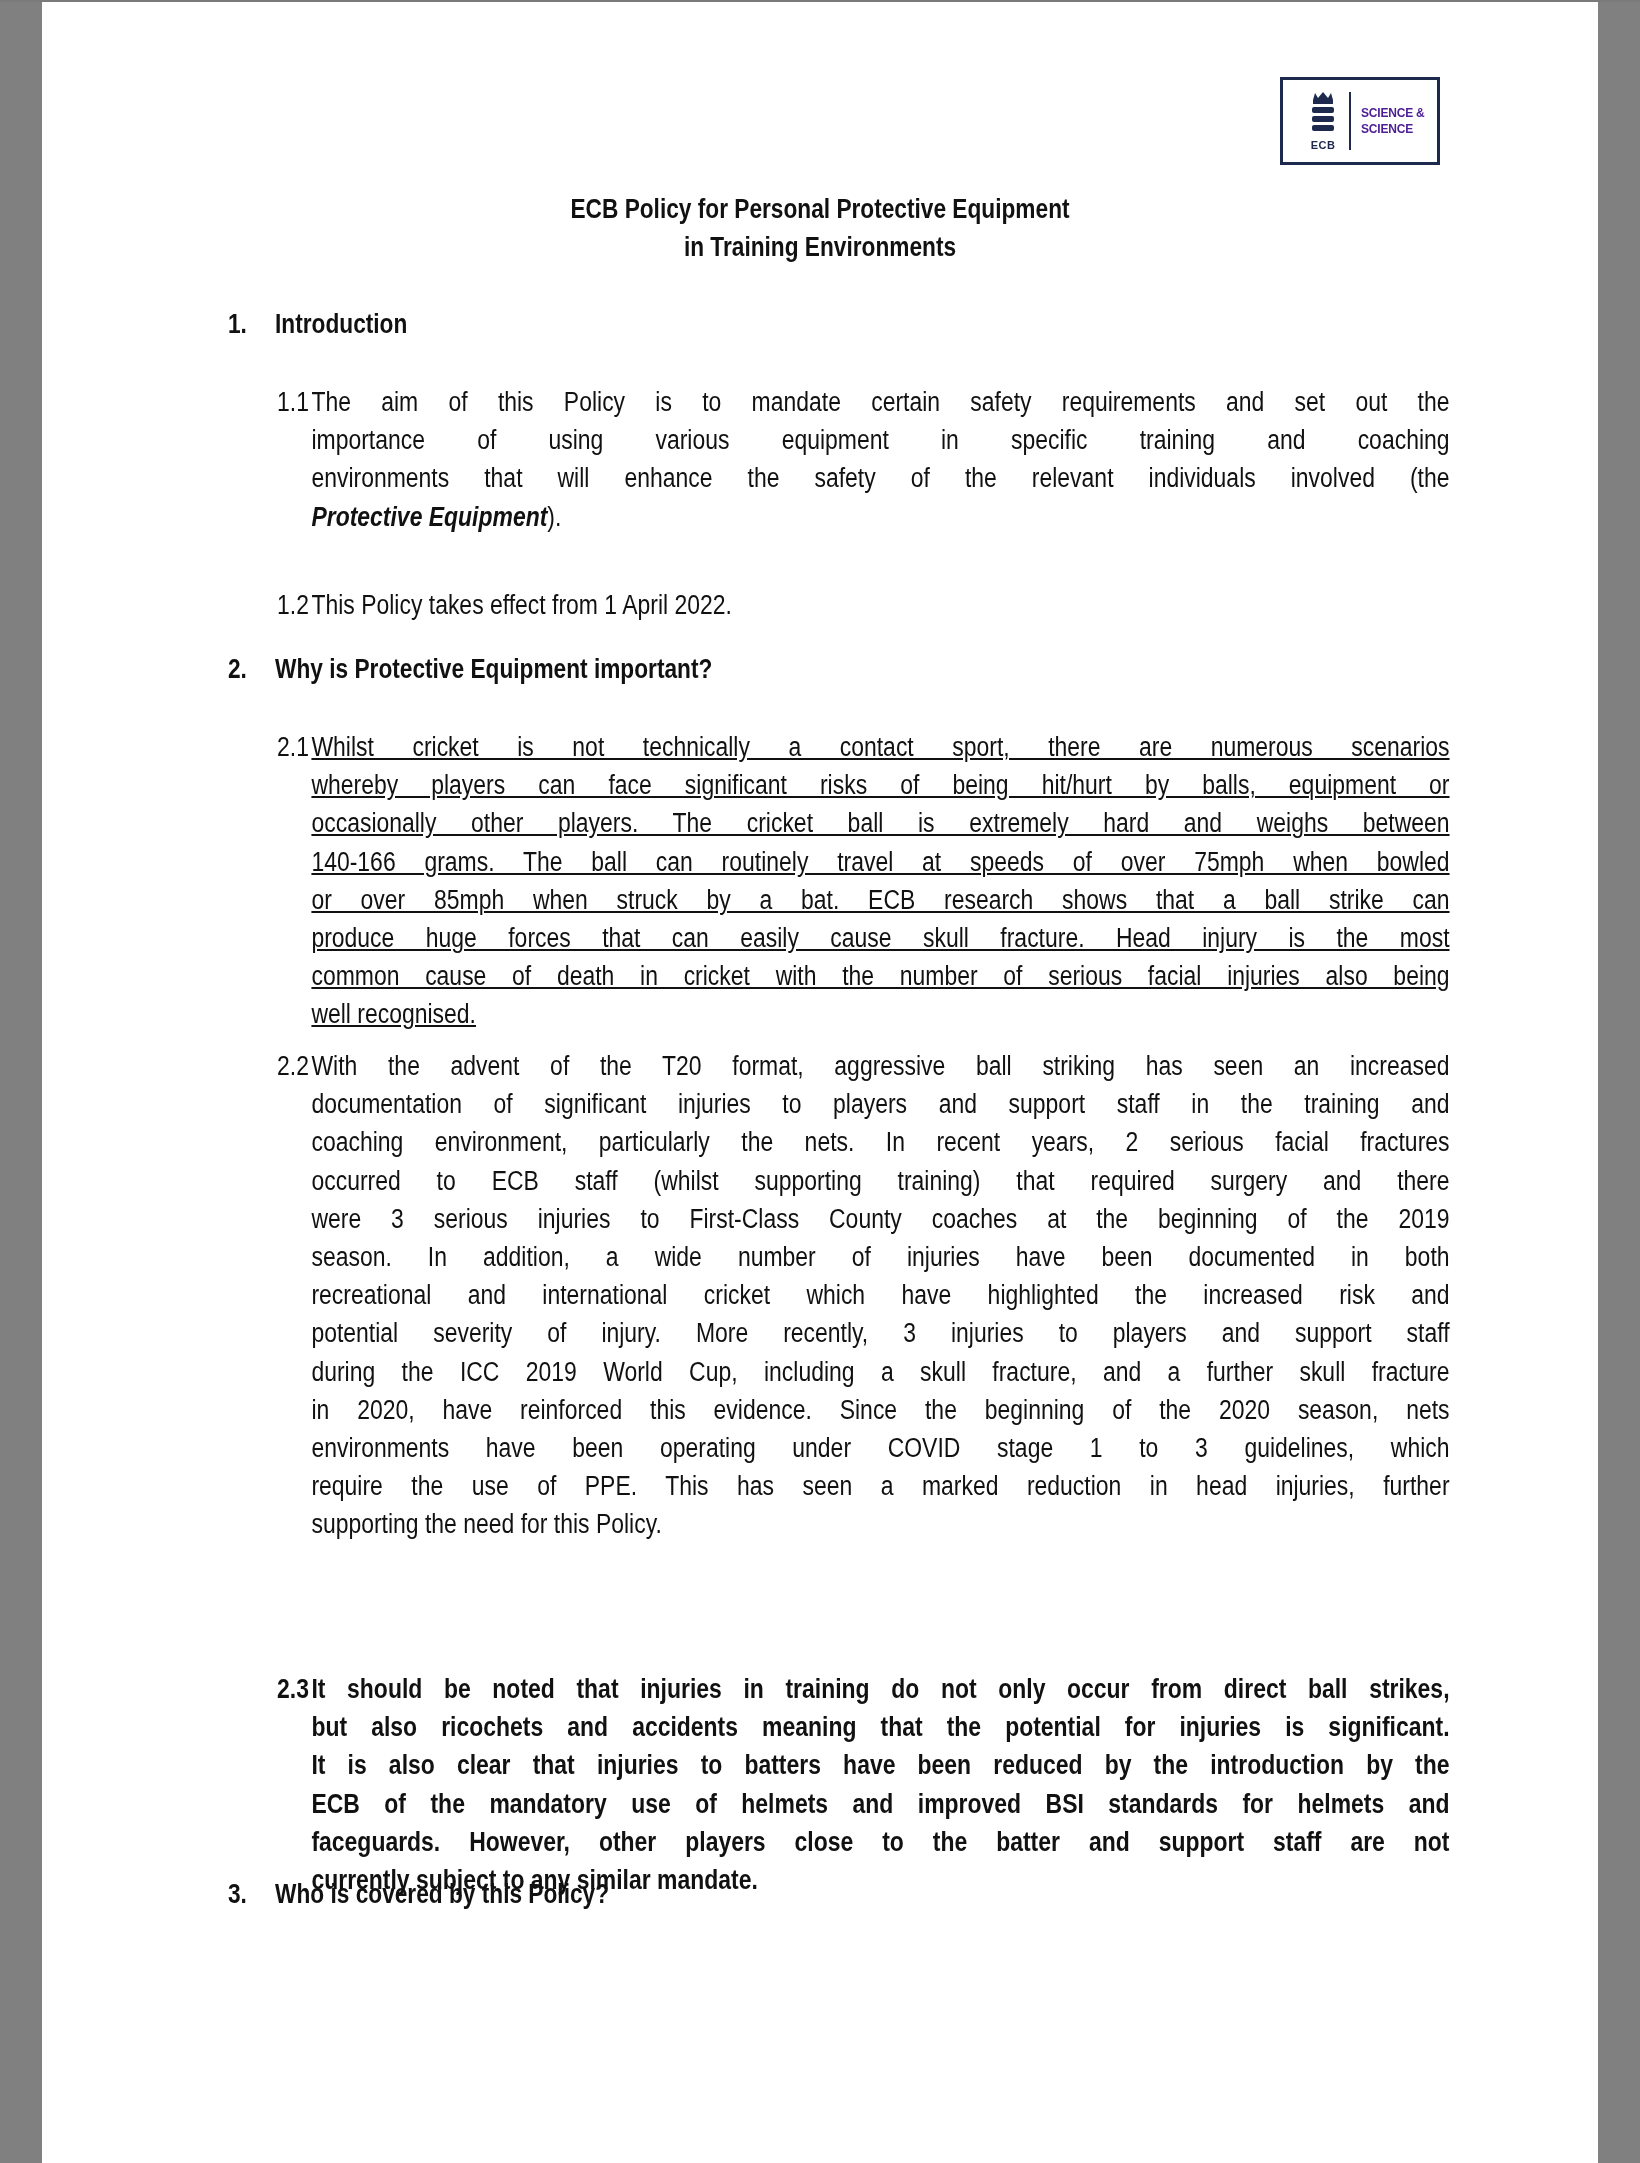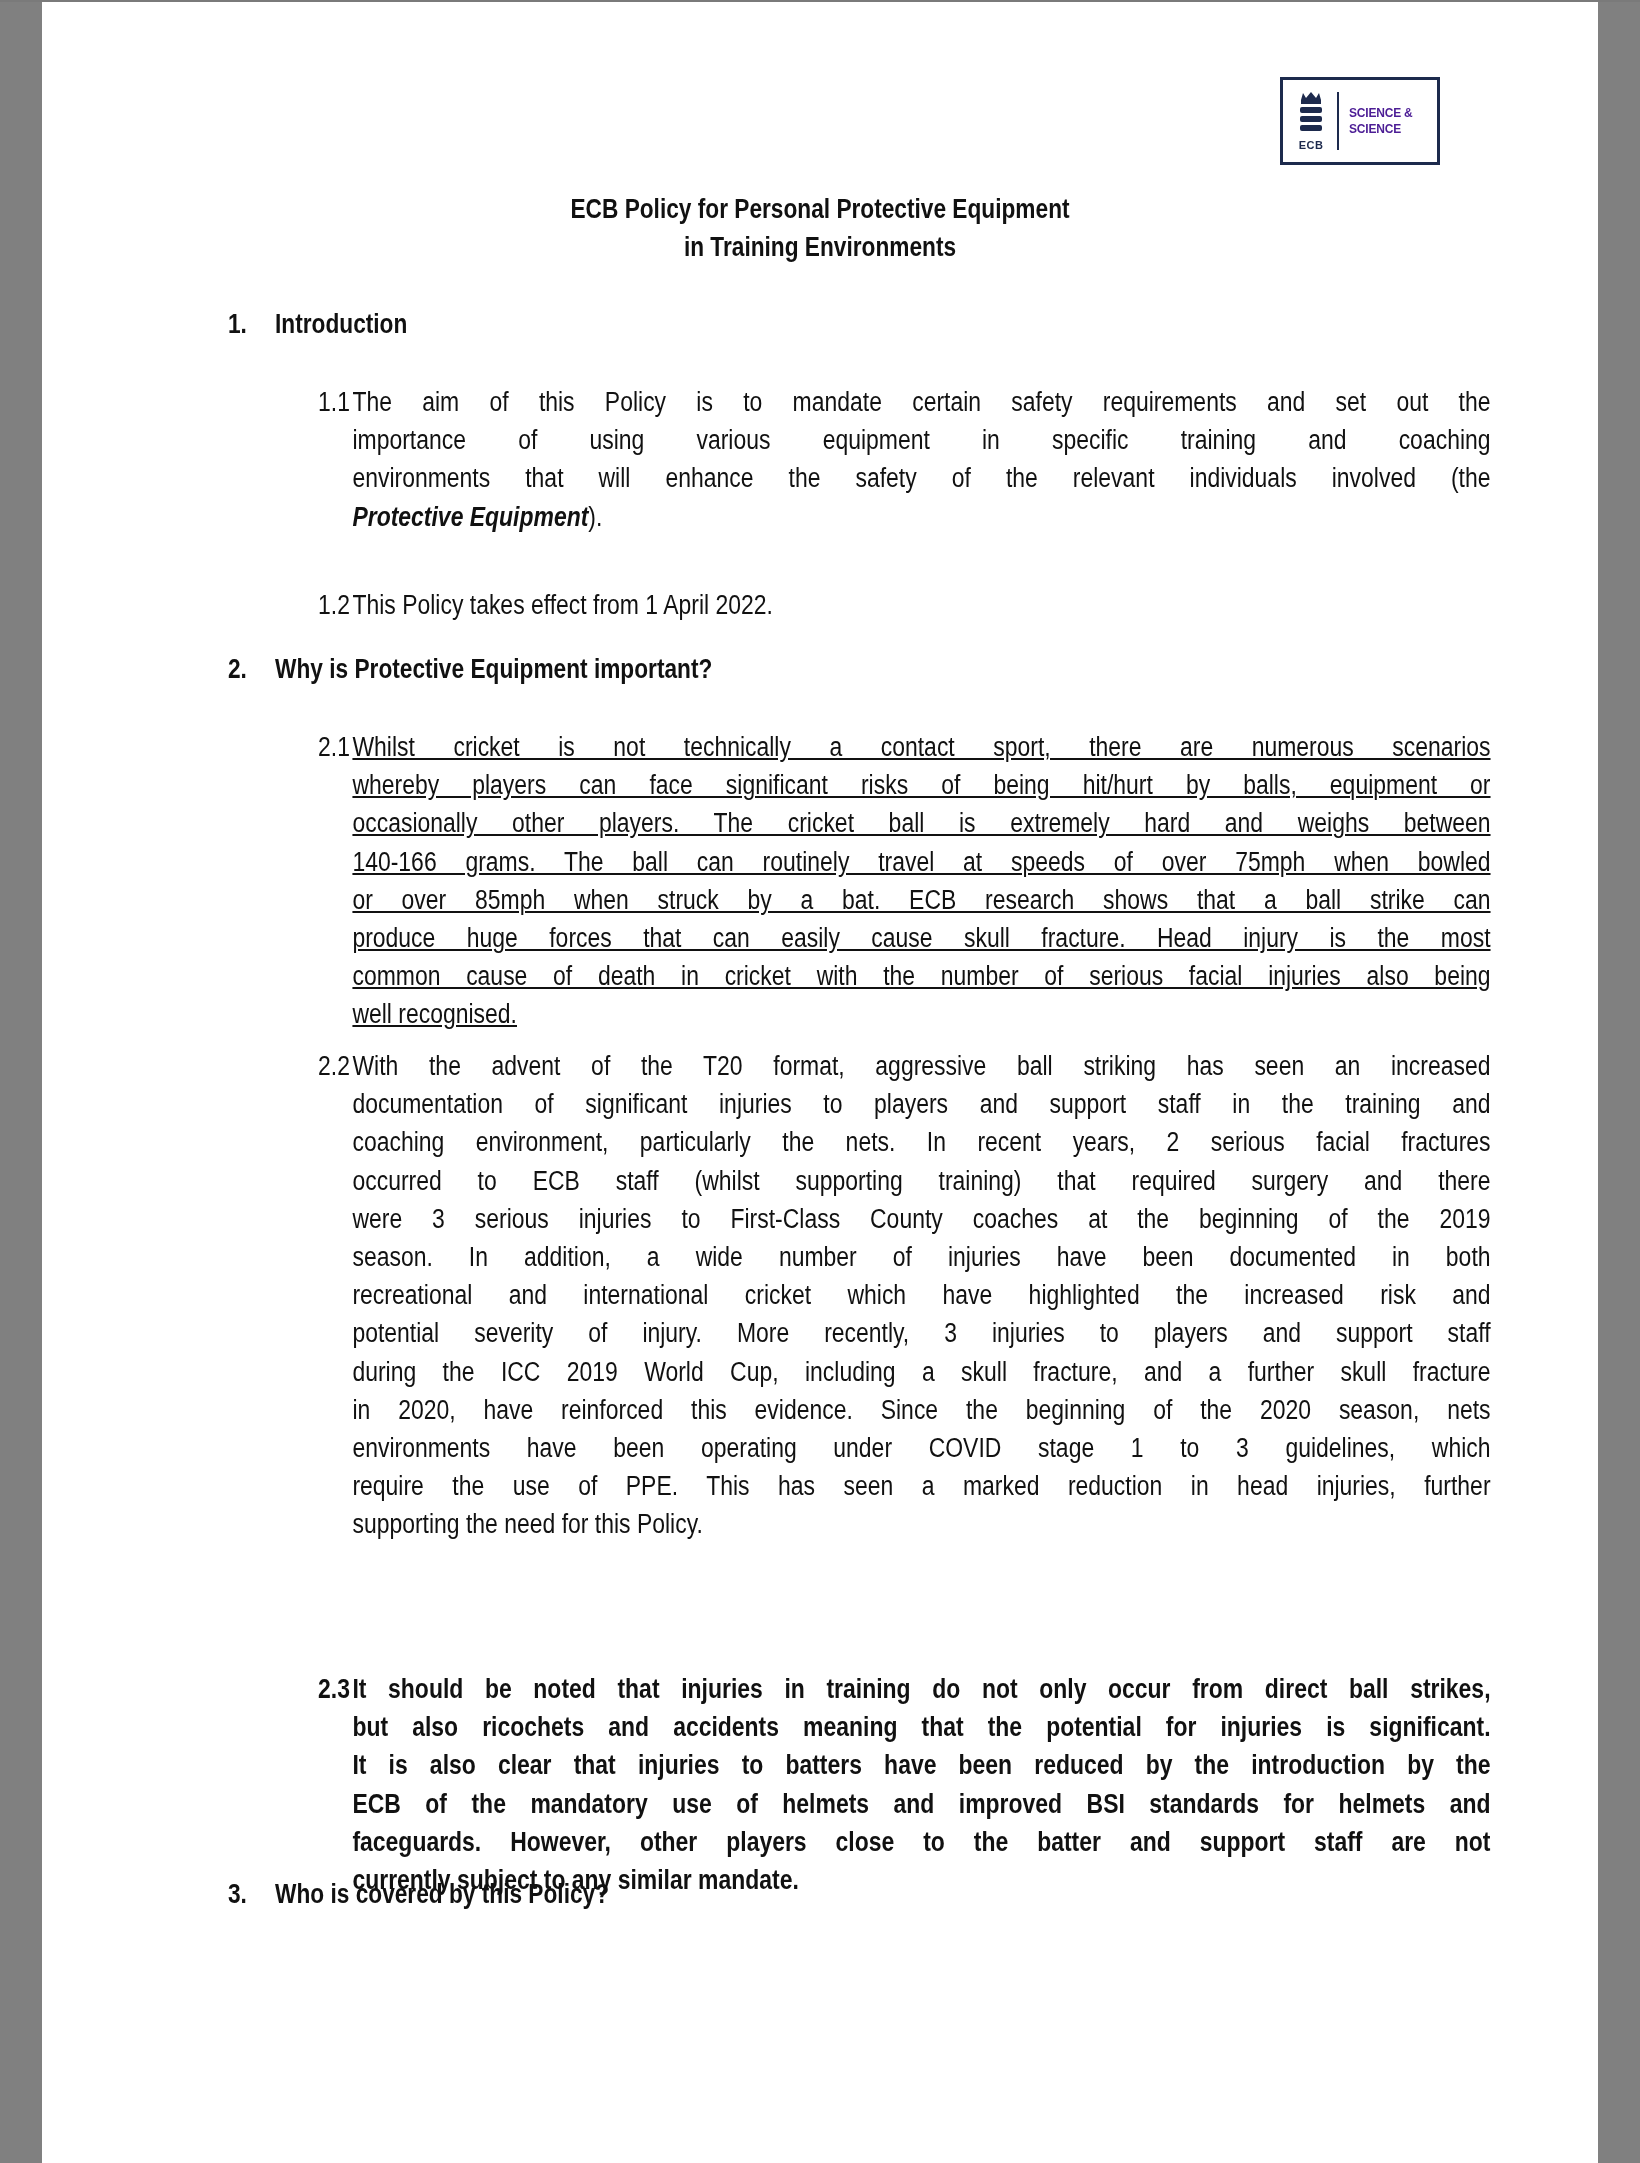--- a/index.html
+++ b/index.html
@@ -8,7 +8,7 @@
     .topline { position:absolute; left:0; top:0; width:1640px; height:2px; background:#7a7a7a; }
 
     .logo { position:absolute; left:1238px; top:75px; width:160px; height:88px; border:3px solid #1d2a4d; box-sizing:border-box; display:flex; align-items:center; }
-    .crest { width:40px; margin-left:8px; display:flex; flex-direction:column; align-items:center; }
+    .crest { width:40px; margin-left:20px; display:flex; flex-direction:column; align-items:center; }
     .crest svg { display:block; }
     .crest-text { font-size:11px; color:#1d2a4d; font-weight:bold; letter-spacing:0.5px; margin-top:1px; }
     .logo-divider { width:2px; height:58px; background:#1d2a4d; margin:0 10px 0 6px; }

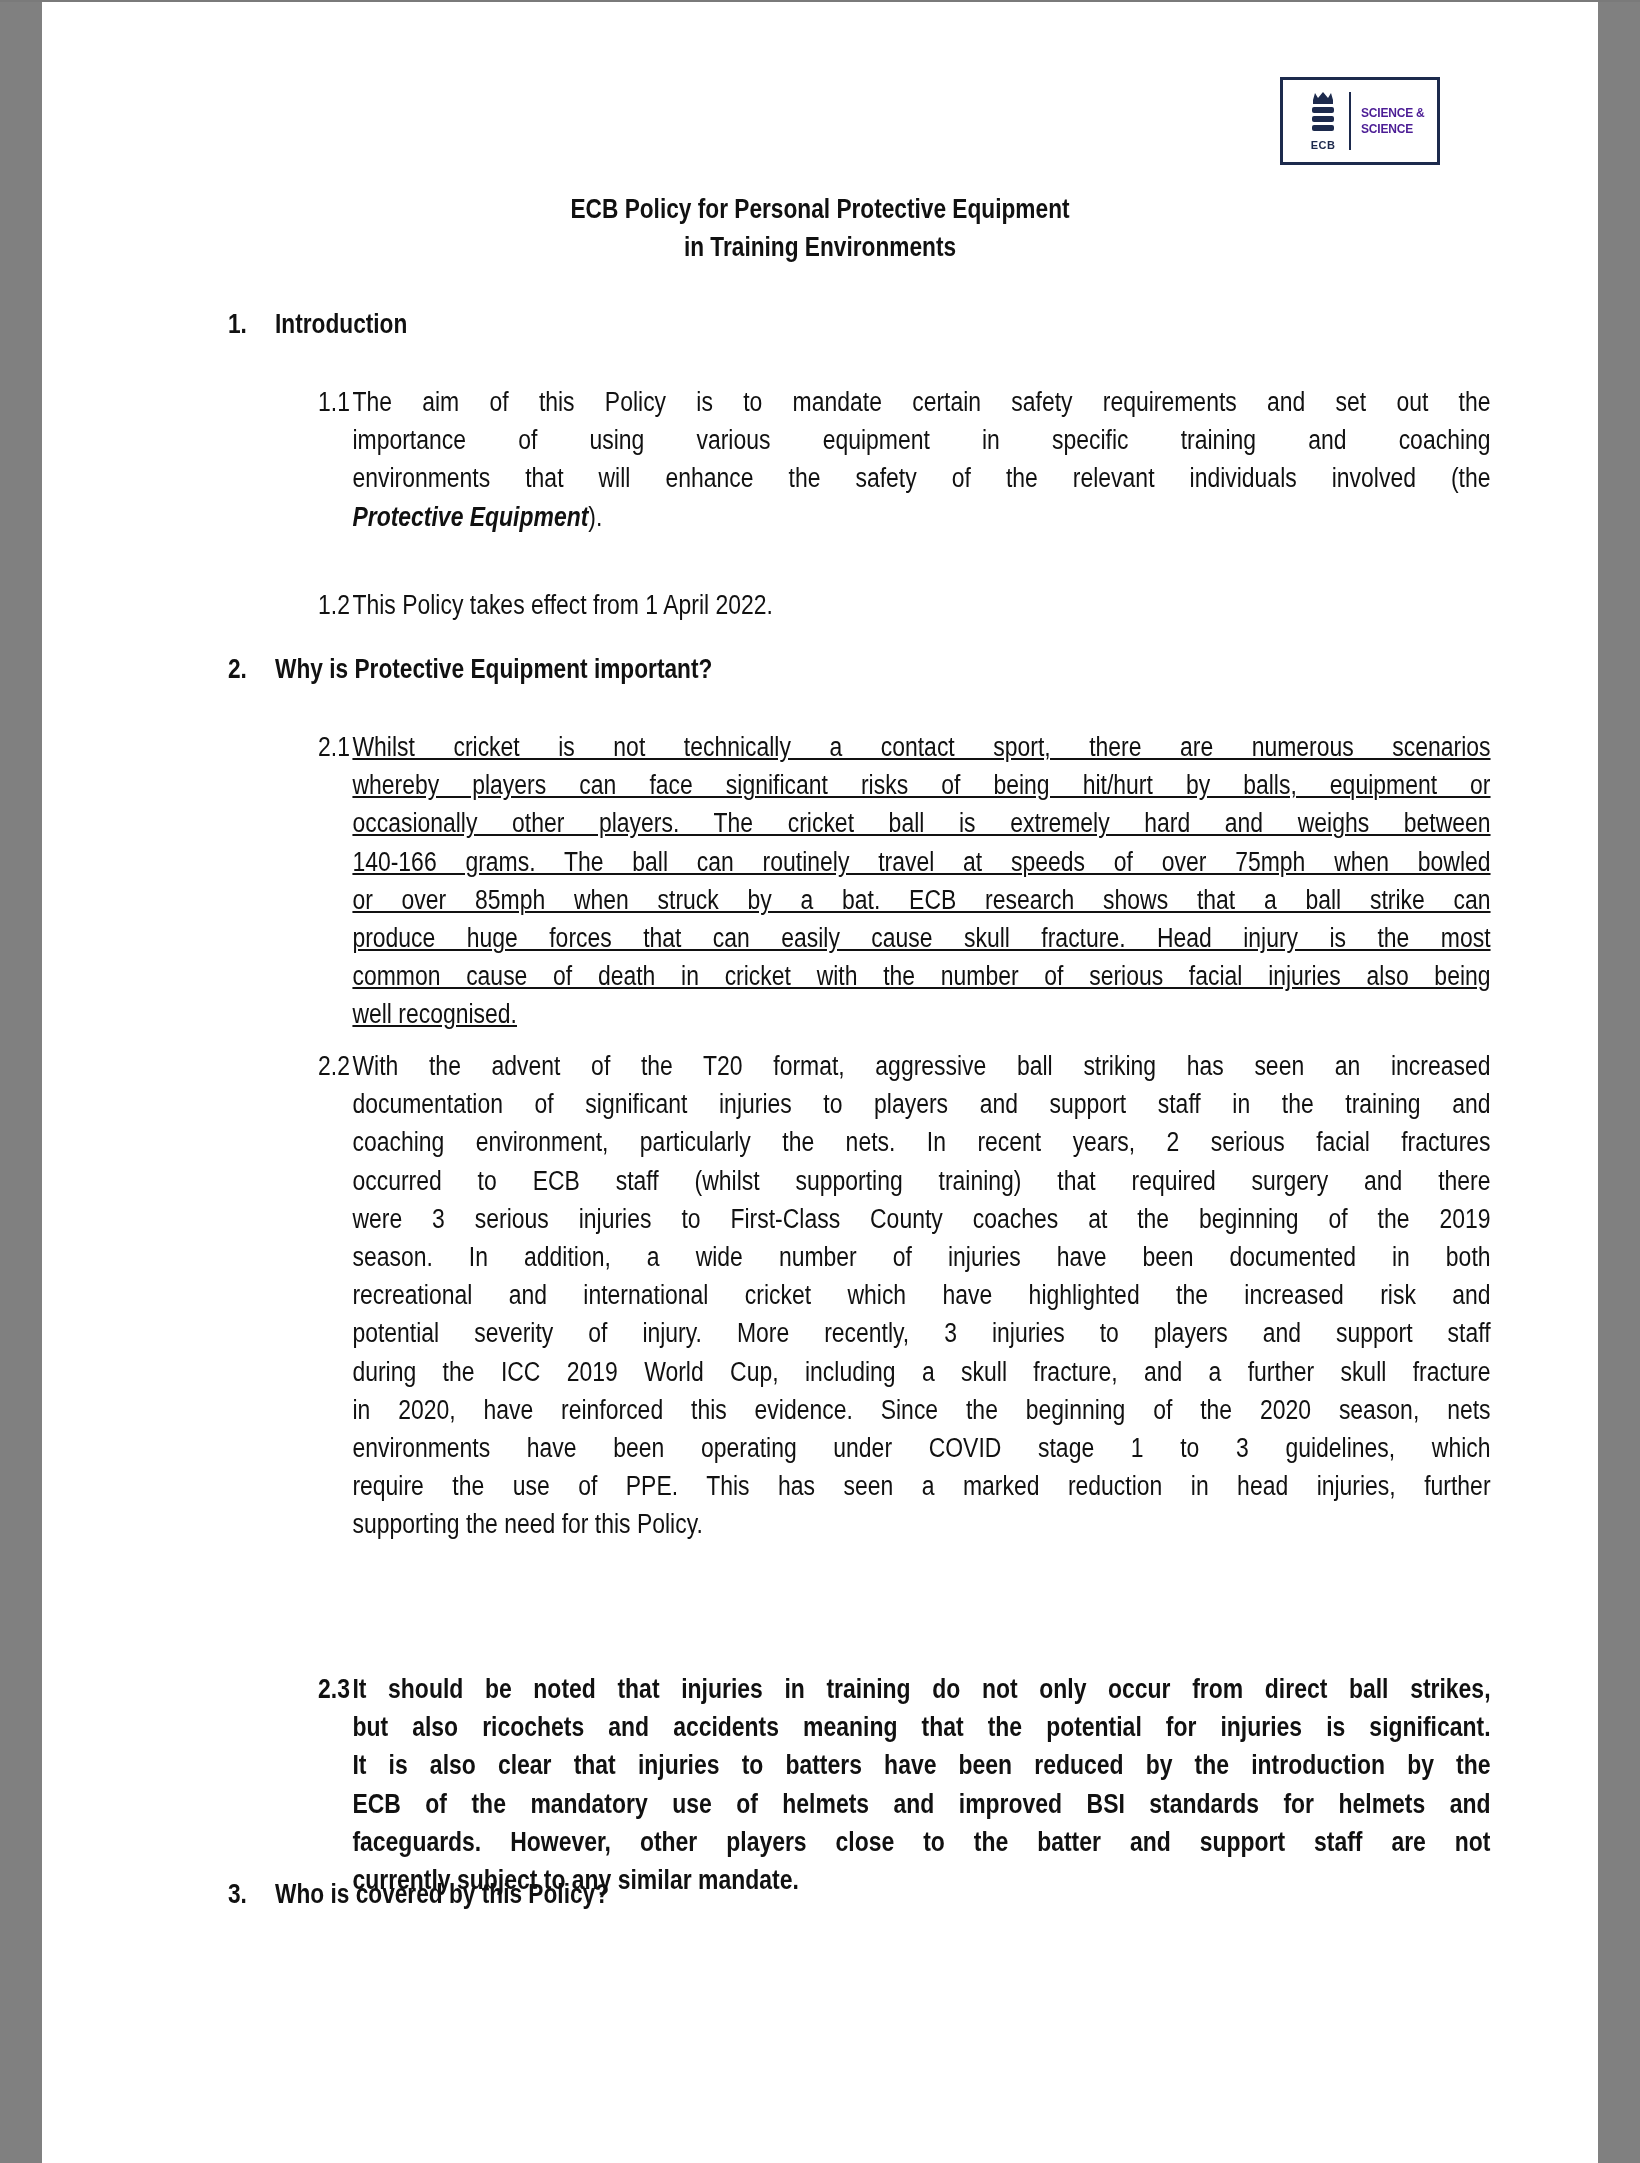--- a/index.html
+++ b/index.html
@@ -21,7 +21,7 @@
     .heading { position:absolute; left:186px; font-weight:bold; font-size:27px; color:#111; transform:scaleX(0.84); transform-origin:left; white-space:nowrap; }
     .heading .num { display:inline-block; width:56px; }
 
-    .para { position:absolute; left:235px; width:1173px; font-size:27px; line-height:38.2px; color:#111;margin-left:41px; }
+    .para { position:absolute; left:235px; width:1173px; font-size:27px; line-height:38.2px; color:#111; }
     .para .pnum { position:absolute; left:0; top:0; }
     .line { display:block; white-space:nowrap; text-align:justify; text-align-last:justify; transform:scaleX(0.85); transform-origin:left; width:117.6%; padding-left:40.5px; box-sizing:border-box; }
     .line.last { text-align-last:left; }

